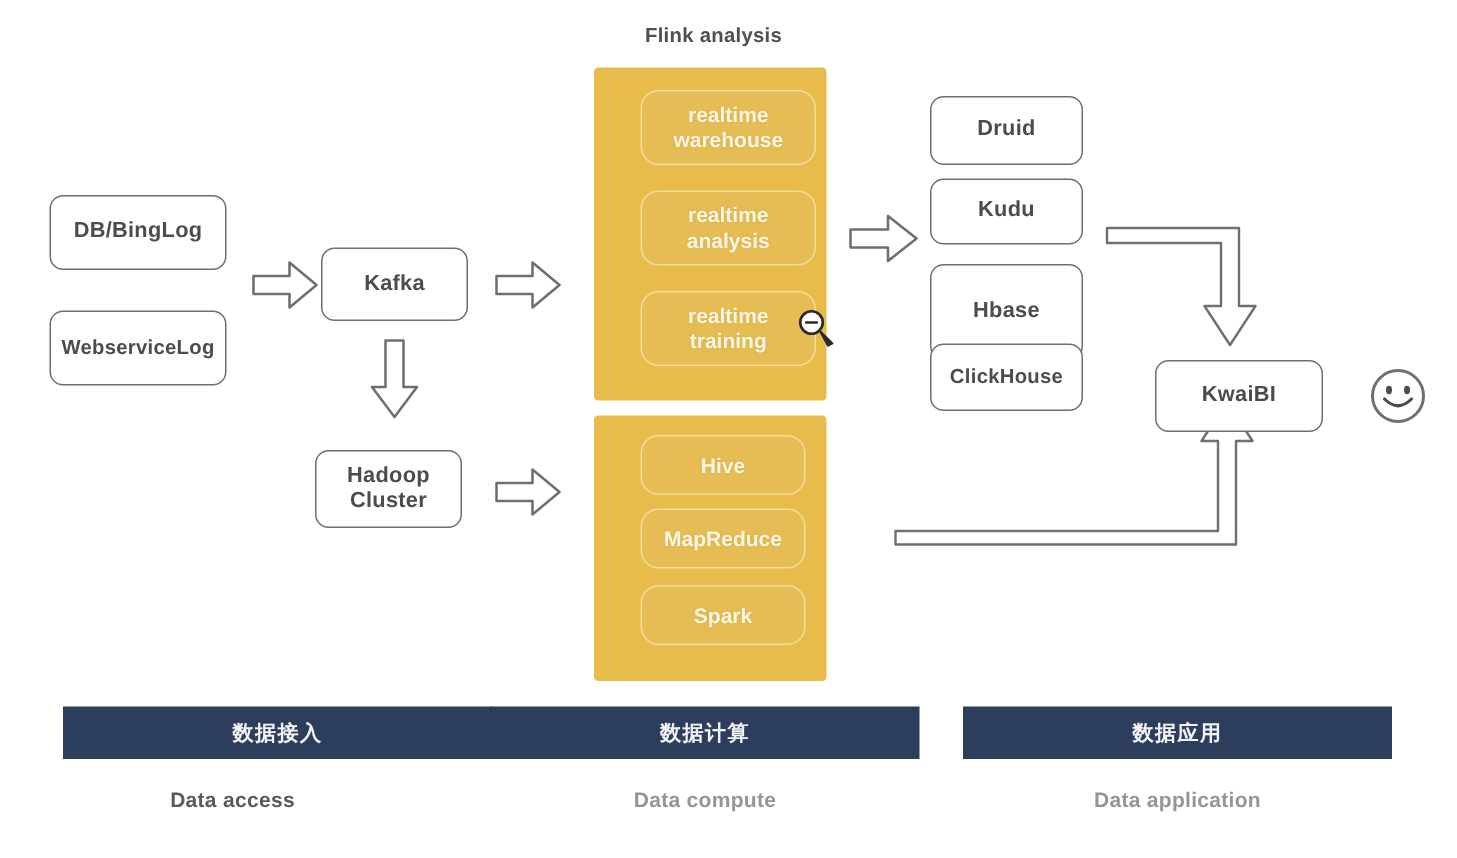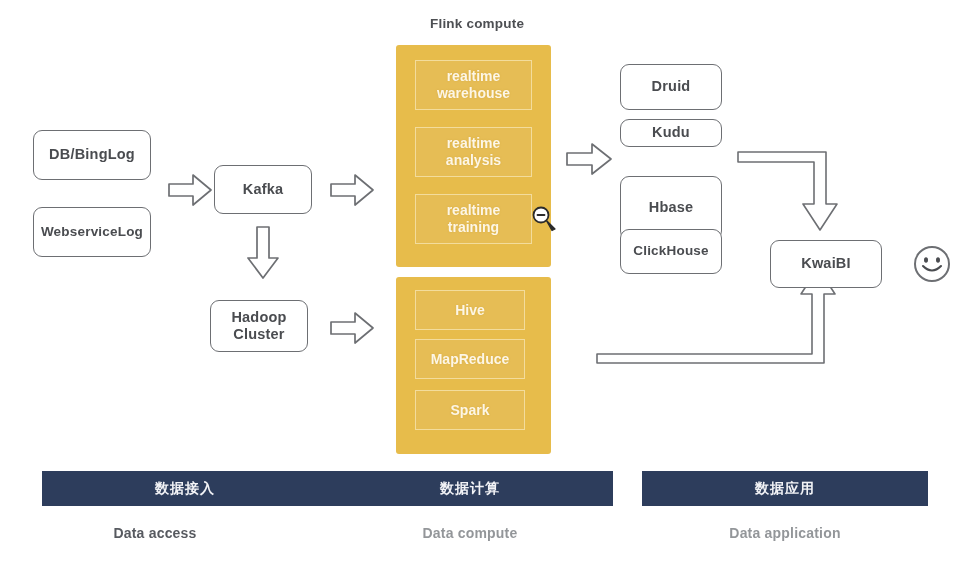--- a/index.html
+++ b/index.html
@@ -100,7 +100,7 @@
 
 <div id="stage">
 
-  <div class="cluster-title" style="left:430px;top:16px;">Flink compute</div>
+  <div class="cluster-title" style="left:430px;top:16px;">Flink analysis</div>
 
   <div class="node" style="left:33px;top:130px;width:118px;height:50px;">
     <span>DB/BingLog</span>

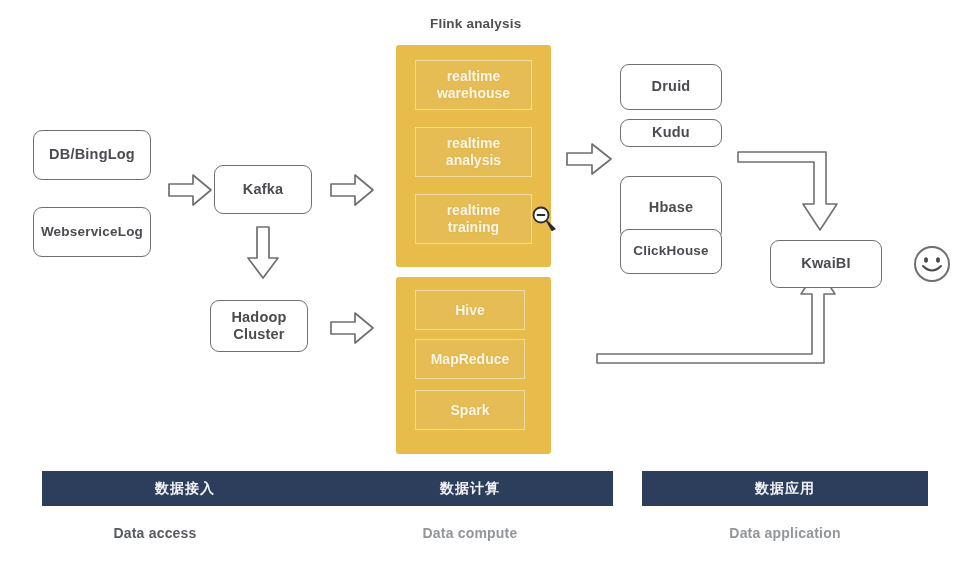--- a/index.html
+++ b/index.html
@@ -40,7 +40,7 @@
     box-sizing:border-box;
     background:#e6bd55;
     border:1.5px solid #f3dc9c;
-    border-radius:0;
+    border-radius:12px;
     display:flex;align-items:center;justify-content:center;
     text-align:center;
     color:#fdf6e6;
@@ -48,6 +48,7 @@
     font-weight:600;
     line-height:1.18;
     text-shadow:0 0 2px rgba(190,150,40,.35);
+    margin-left:12px;
   }
   .cluster-title{
     position:absolute;

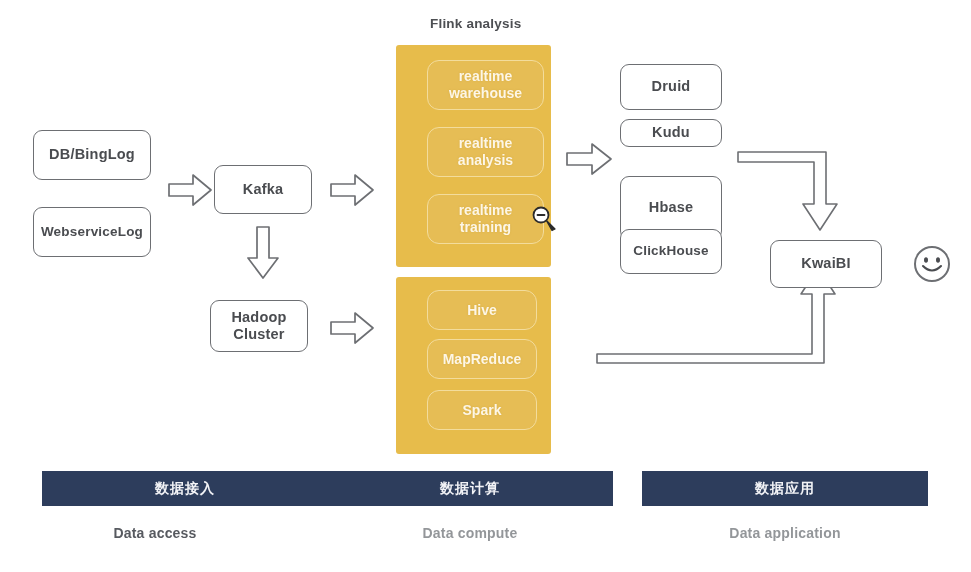--- a/index.html
+++ b/index.html
@@ -177,7 +177,7 @@
   <div class="node" style="left:620px;top:64px;width:102px;height:46px;">
     <span>Druid</span>
   </div>
-  <div class="node" style="left:620px;top:119px;width:102px;height:28px;">
+  <div class="node" style="left:620px;top:119px;width:102px;height:44px;">
     <span>Kudu</span>
   </div>
   <div class="node" style="left:620px;top:176px;width:102px;height:64px;">

